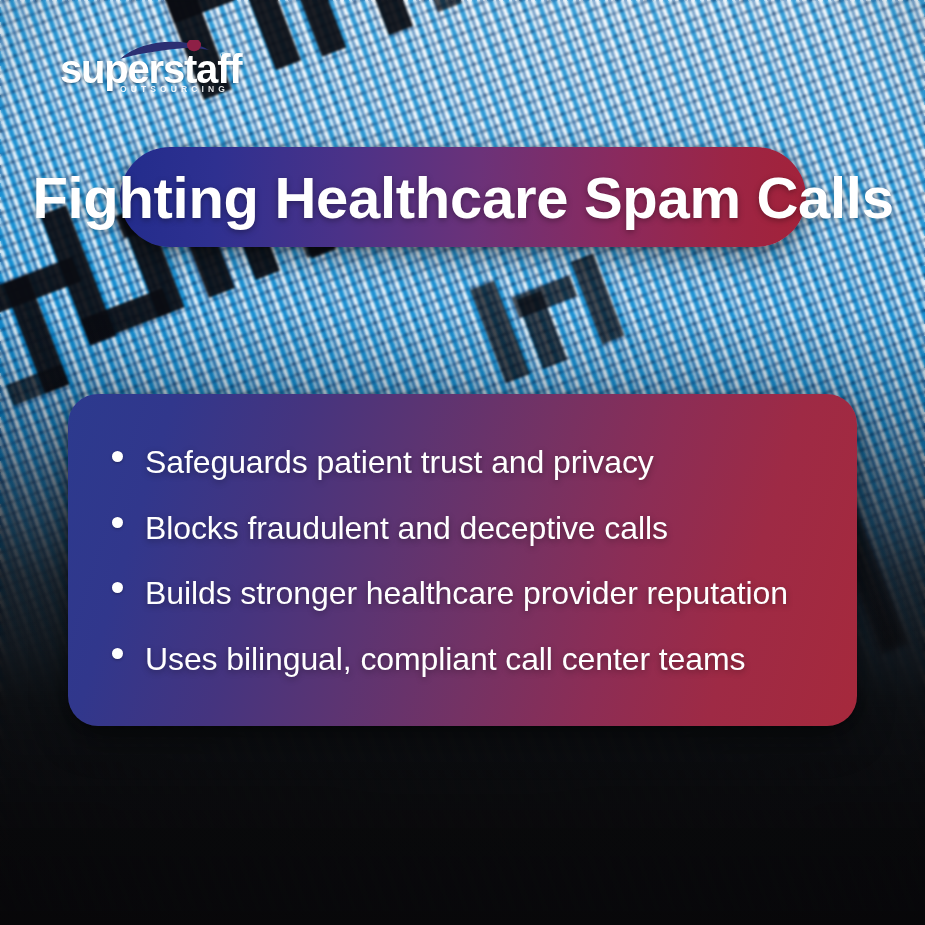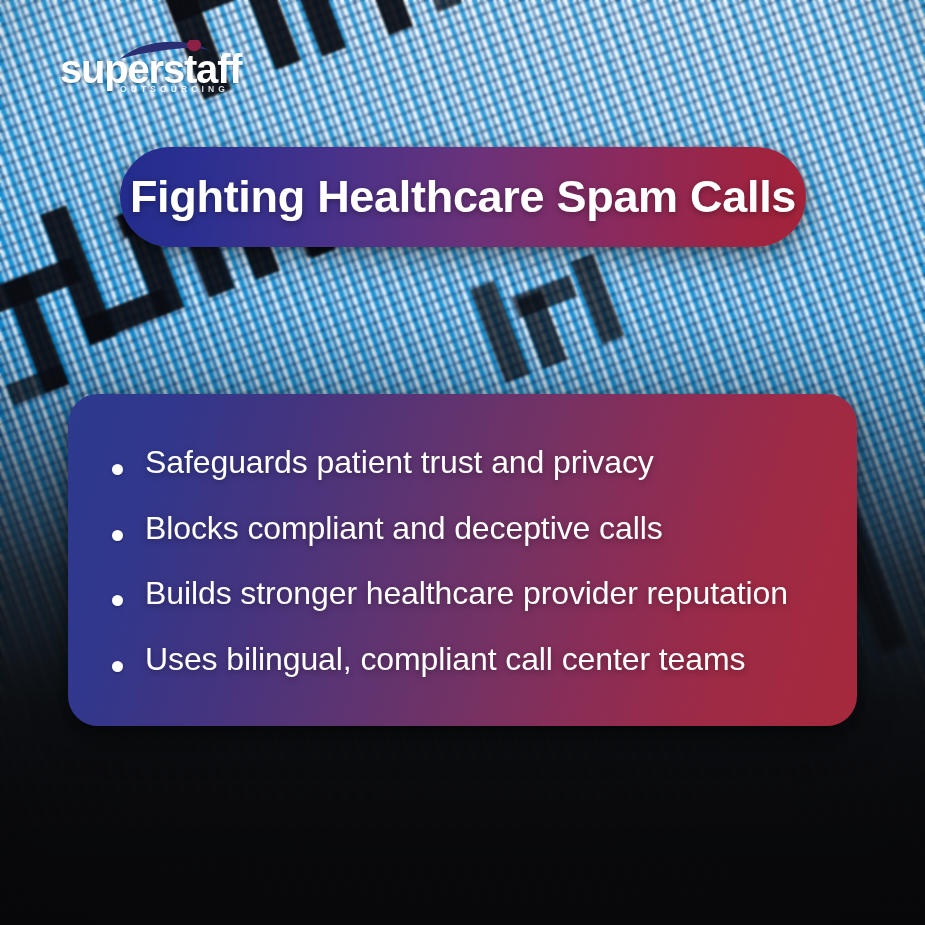--- a/index.html
+++ b/index.html
@@ -131,7 +131,7 @@
   }
   .title-text{
     color:#ffffff;
-    font-size:45px;font-weight:700;letter-spacing:-.3px;
+    font-size:58px;font-weight:700;letter-spacing:-.3px;
     text-shadow:0 2px 6px rgba(0,0,0,.35);
     white-space:nowrap;
   }

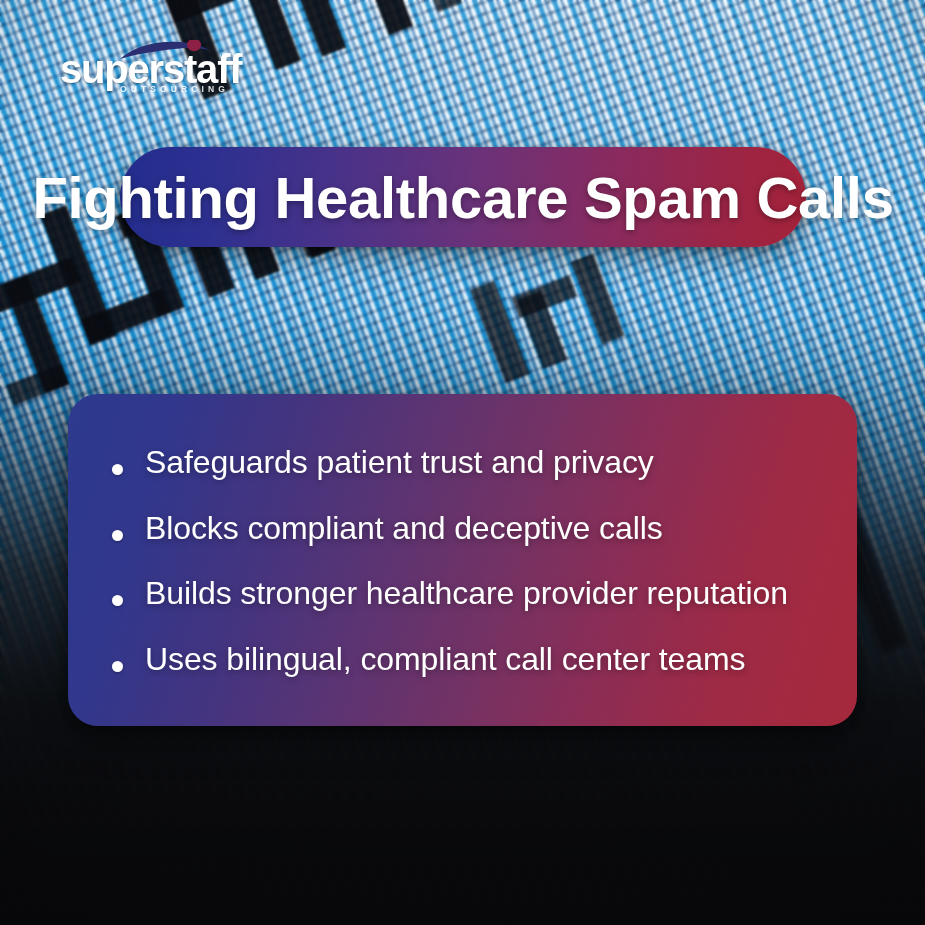--- a/index.html
+++ b/index.html
@@ -147,7 +147,7 @@
     padding:36px 44px 34px 44px;
     display:flex;flex-direction:column;justify-content:space-around;
   }
-  .bullet-row{display:flex;align-items:flex-end;}
+  .bullet-row{display:flex;align-items:center;}
   .bullet-dot{
     flex:0 0 auto;
     width:11px;height:11px;border-radius:50%;

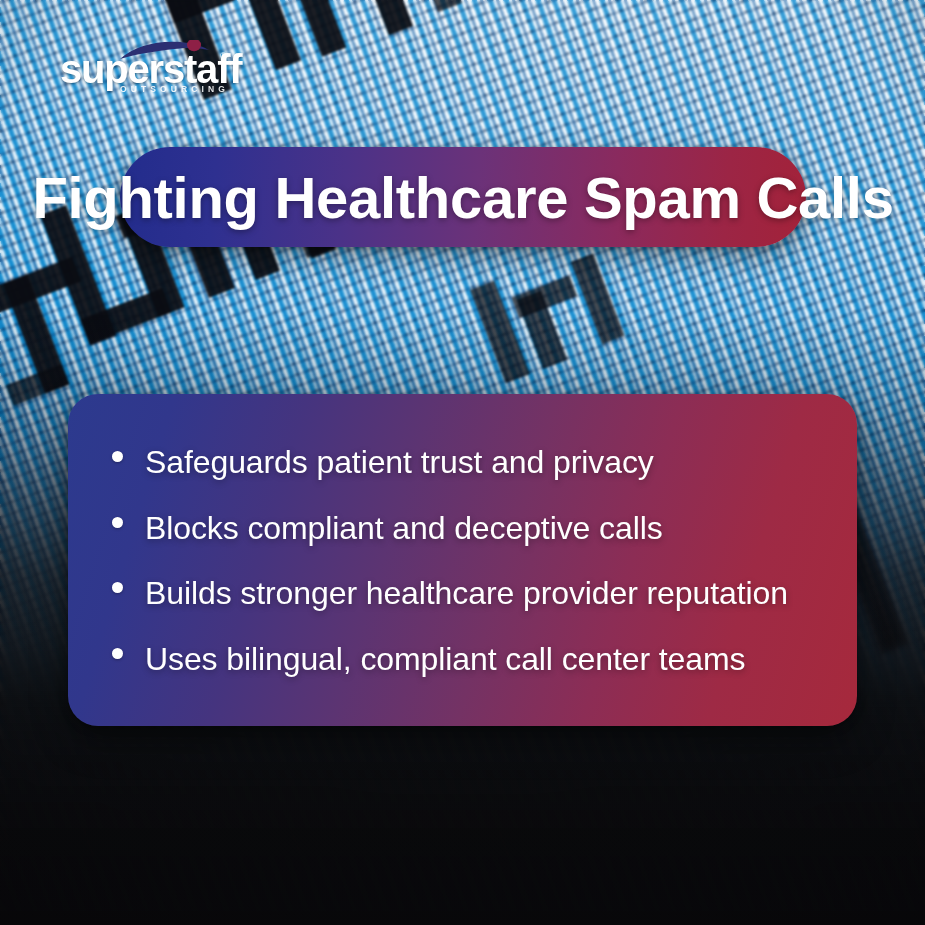--- a/index.html
+++ b/index.html
@@ -254,7 +254,7 @@
 
     <div class="bullet-row">
       <span class="bullet-dot"></span>
-      <span class="bullet-text">Blocks compliant and deceptive calls</span>
+      <span class="bullet-text">Blocks fraudulent and deceptive calls</span>
     </div>
 
     <div class="bullet-row">

